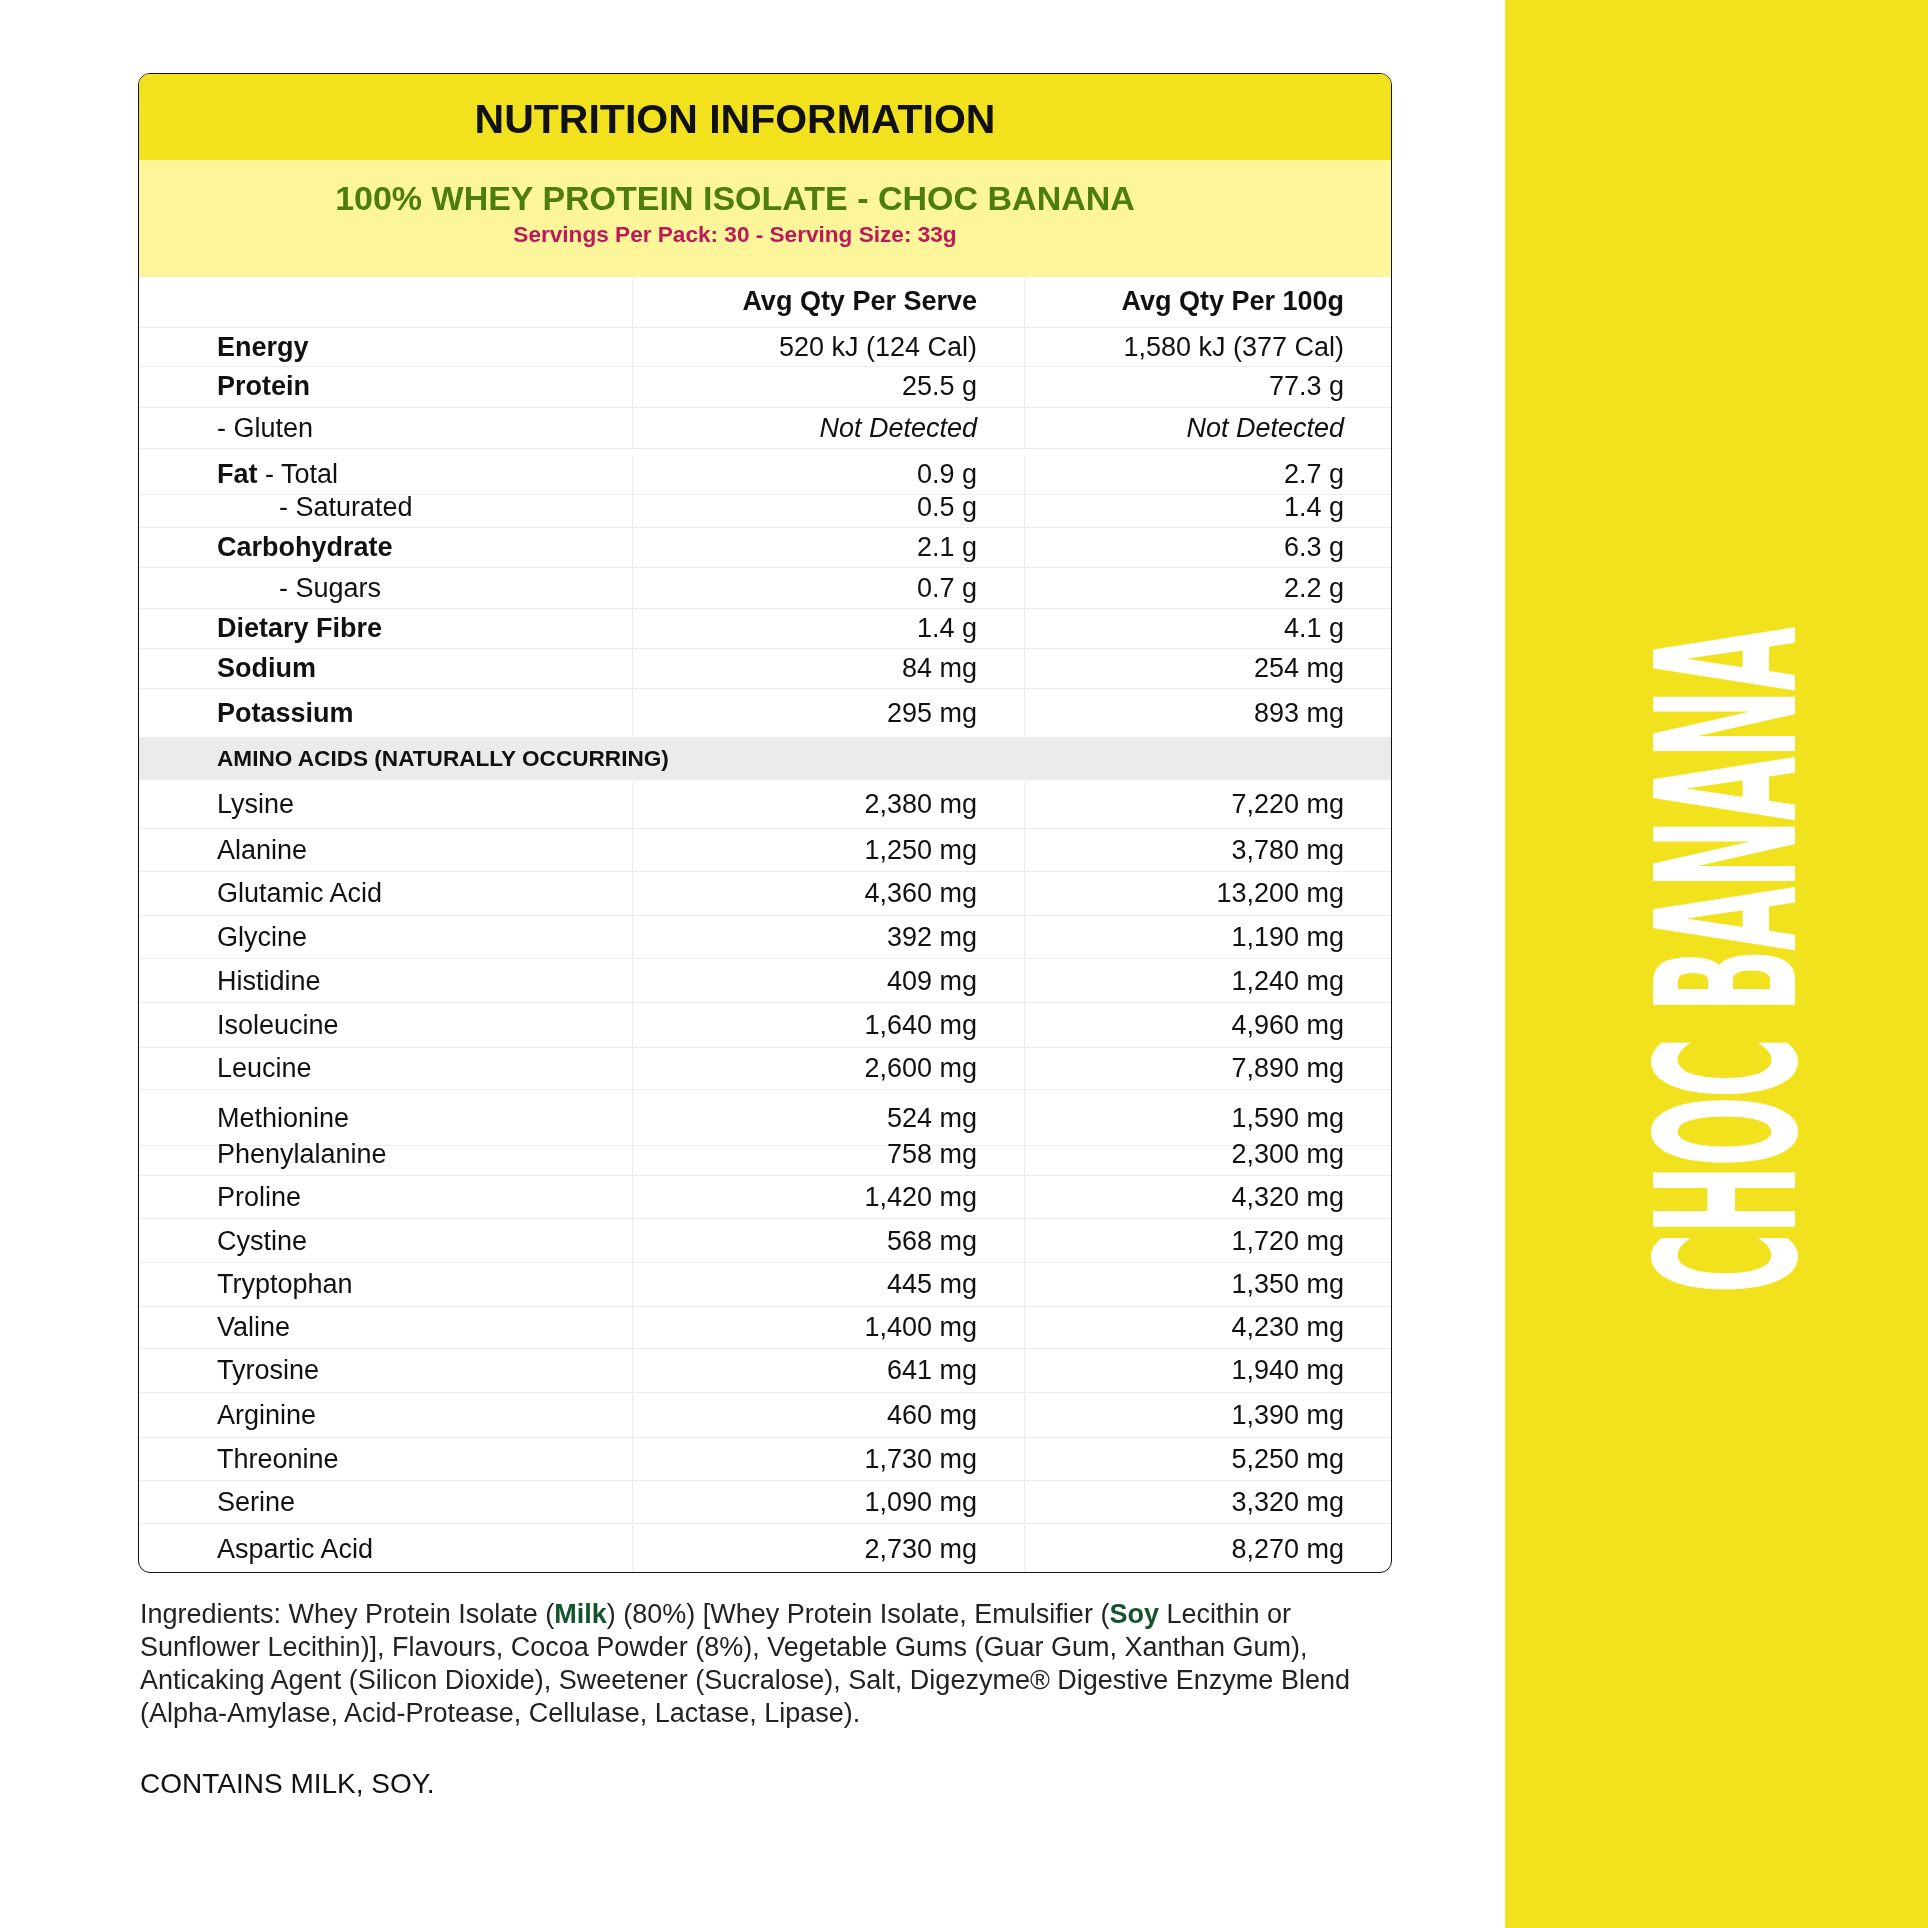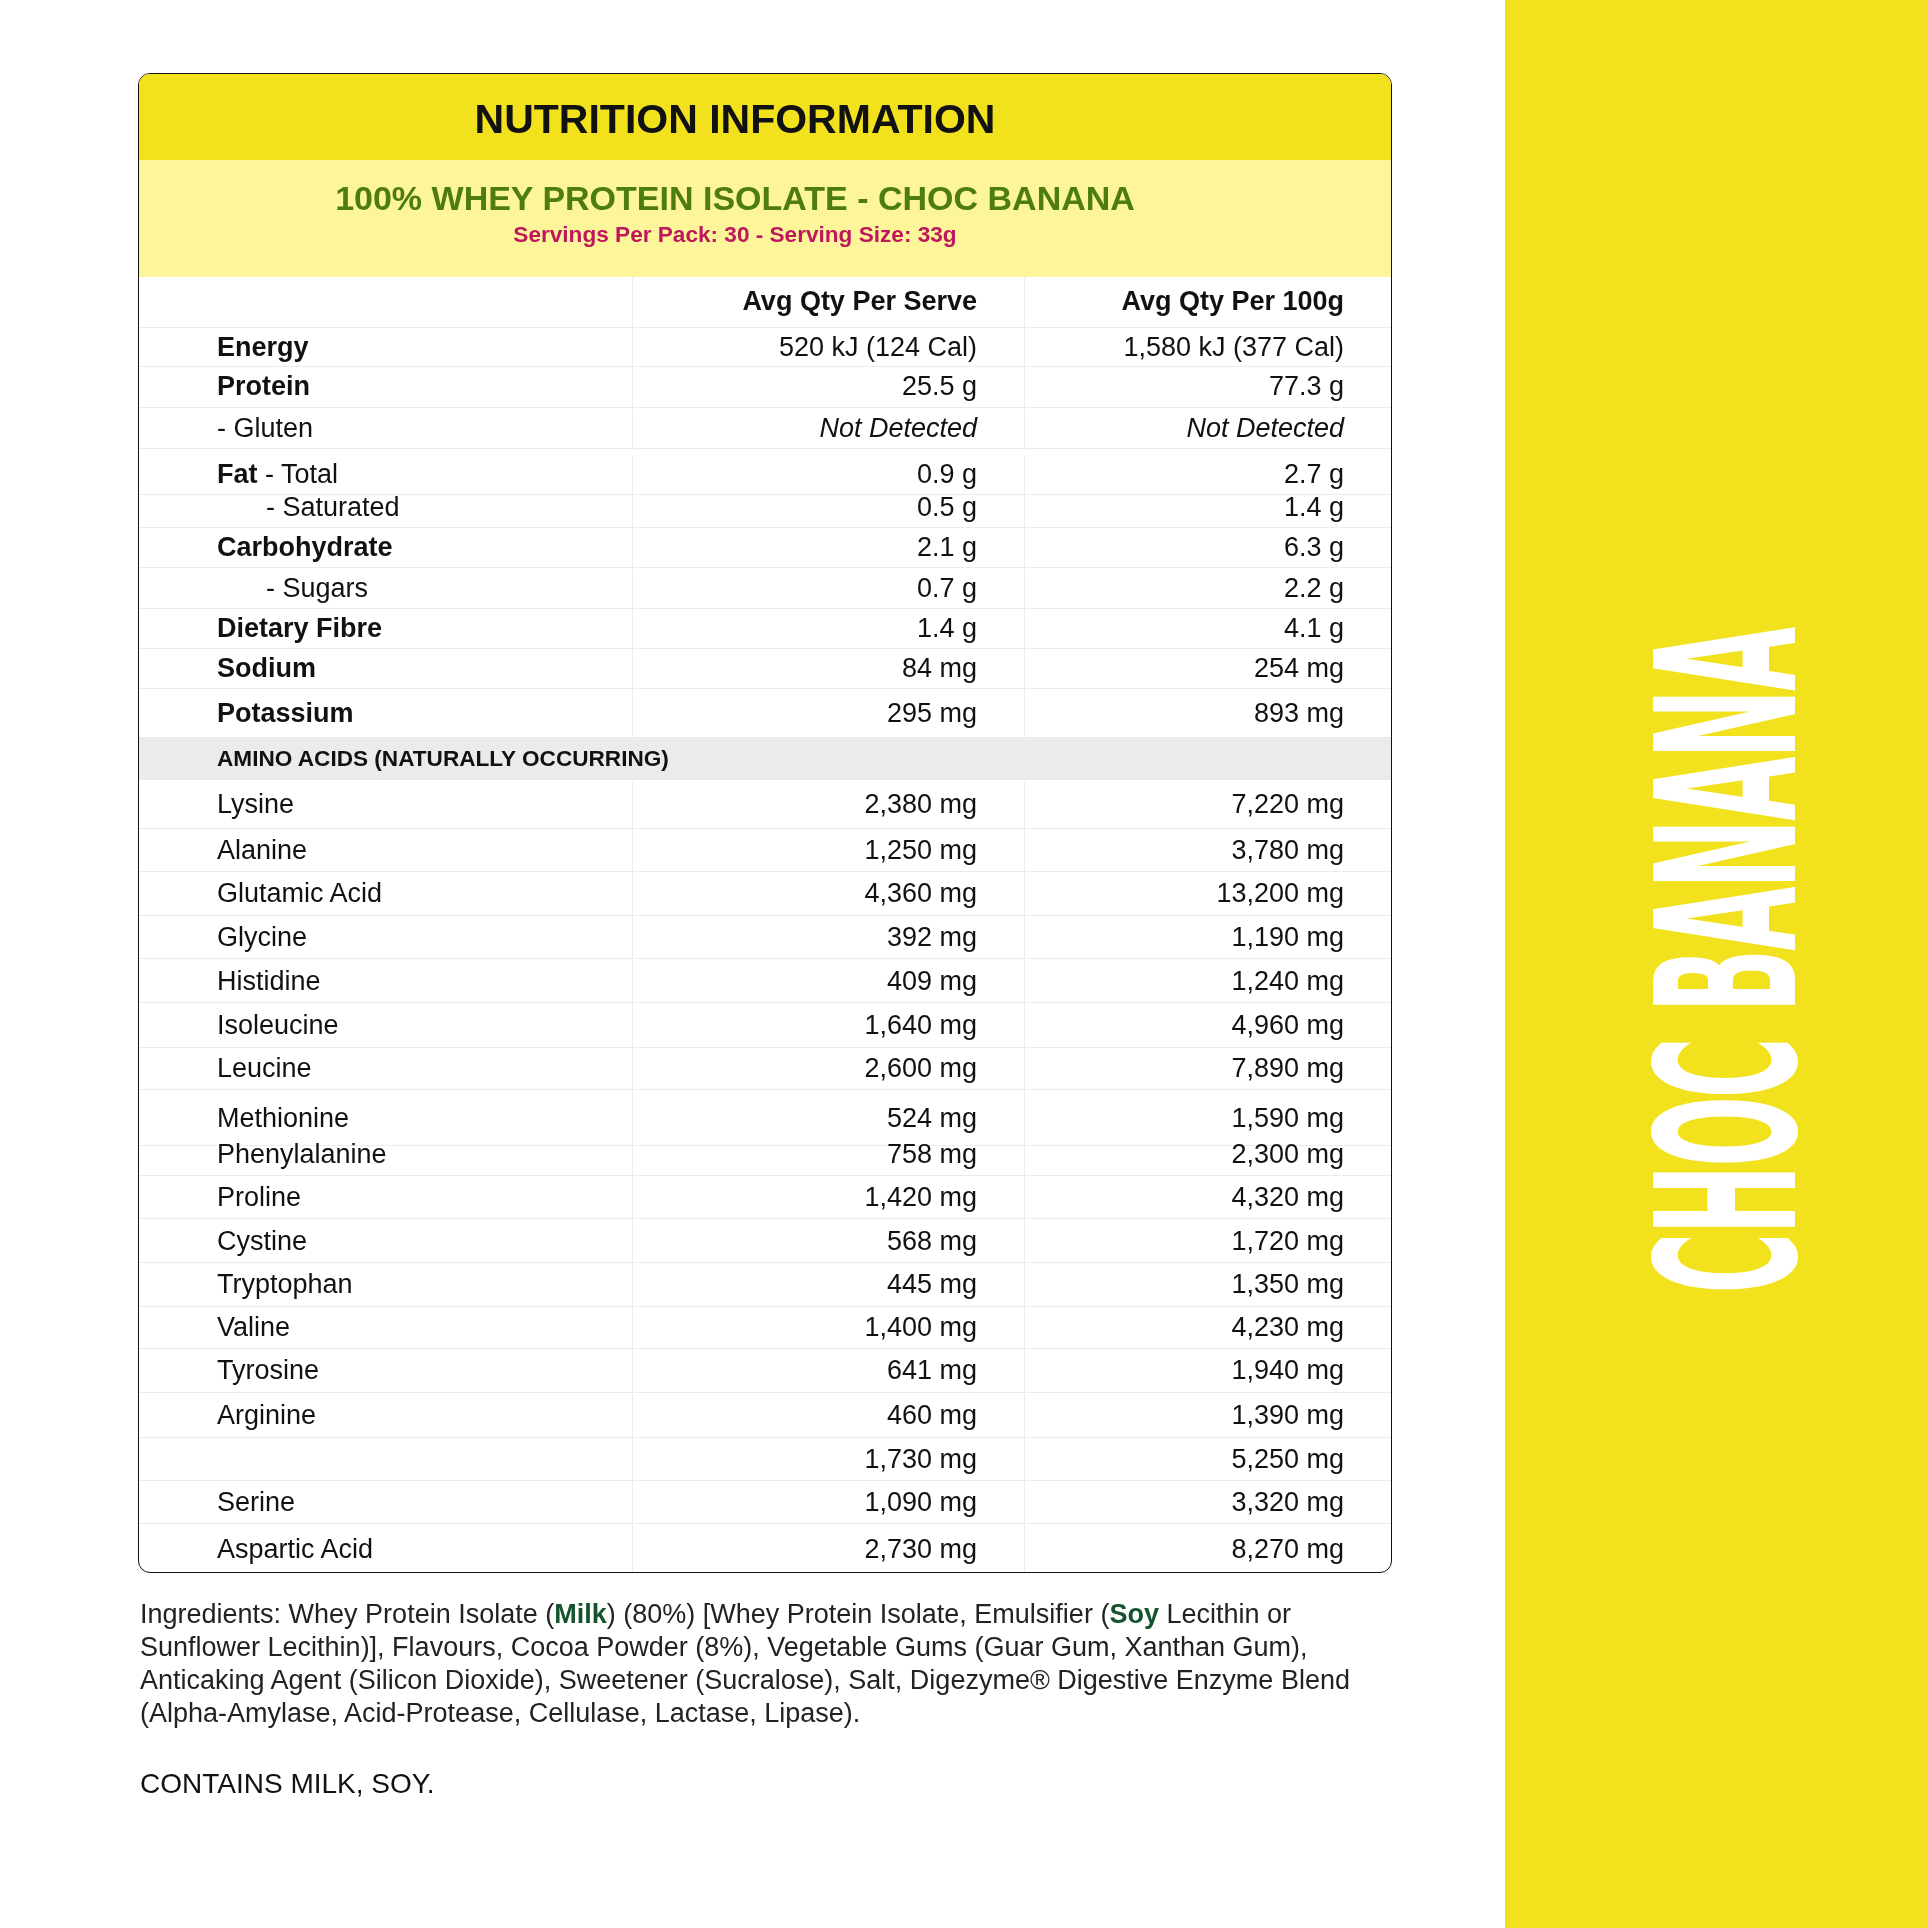--- a/index.html
+++ b/index.html
@@ -43,7 +43,7 @@
   .row.nob { border-bottom: none; }
   .cell { position: absolute; top: 0; bottom: 0; display: flex; align-items: center; font-size: 27px; white-space: nowrap; }
   .c-label { left: 78px; width: 414px; }
-  .c-label.indent { left: 127px; text-align: center; }
+  .c-label.indent { left: 140px; text-align: center; }
   .c-serve { left: 493px; width: 392px; justify-content: flex-end; padding-right: 47px; box-sizing: border-box; border-left: 1.9px solid #ececec; }
   .c-100g { left: 885px; width: 367px; justify-content: flex-end; padding-right: 47px; box-sizing: border-box; border-left: 1.9px solid #ececec; }
   .b { font-weight: 700; }

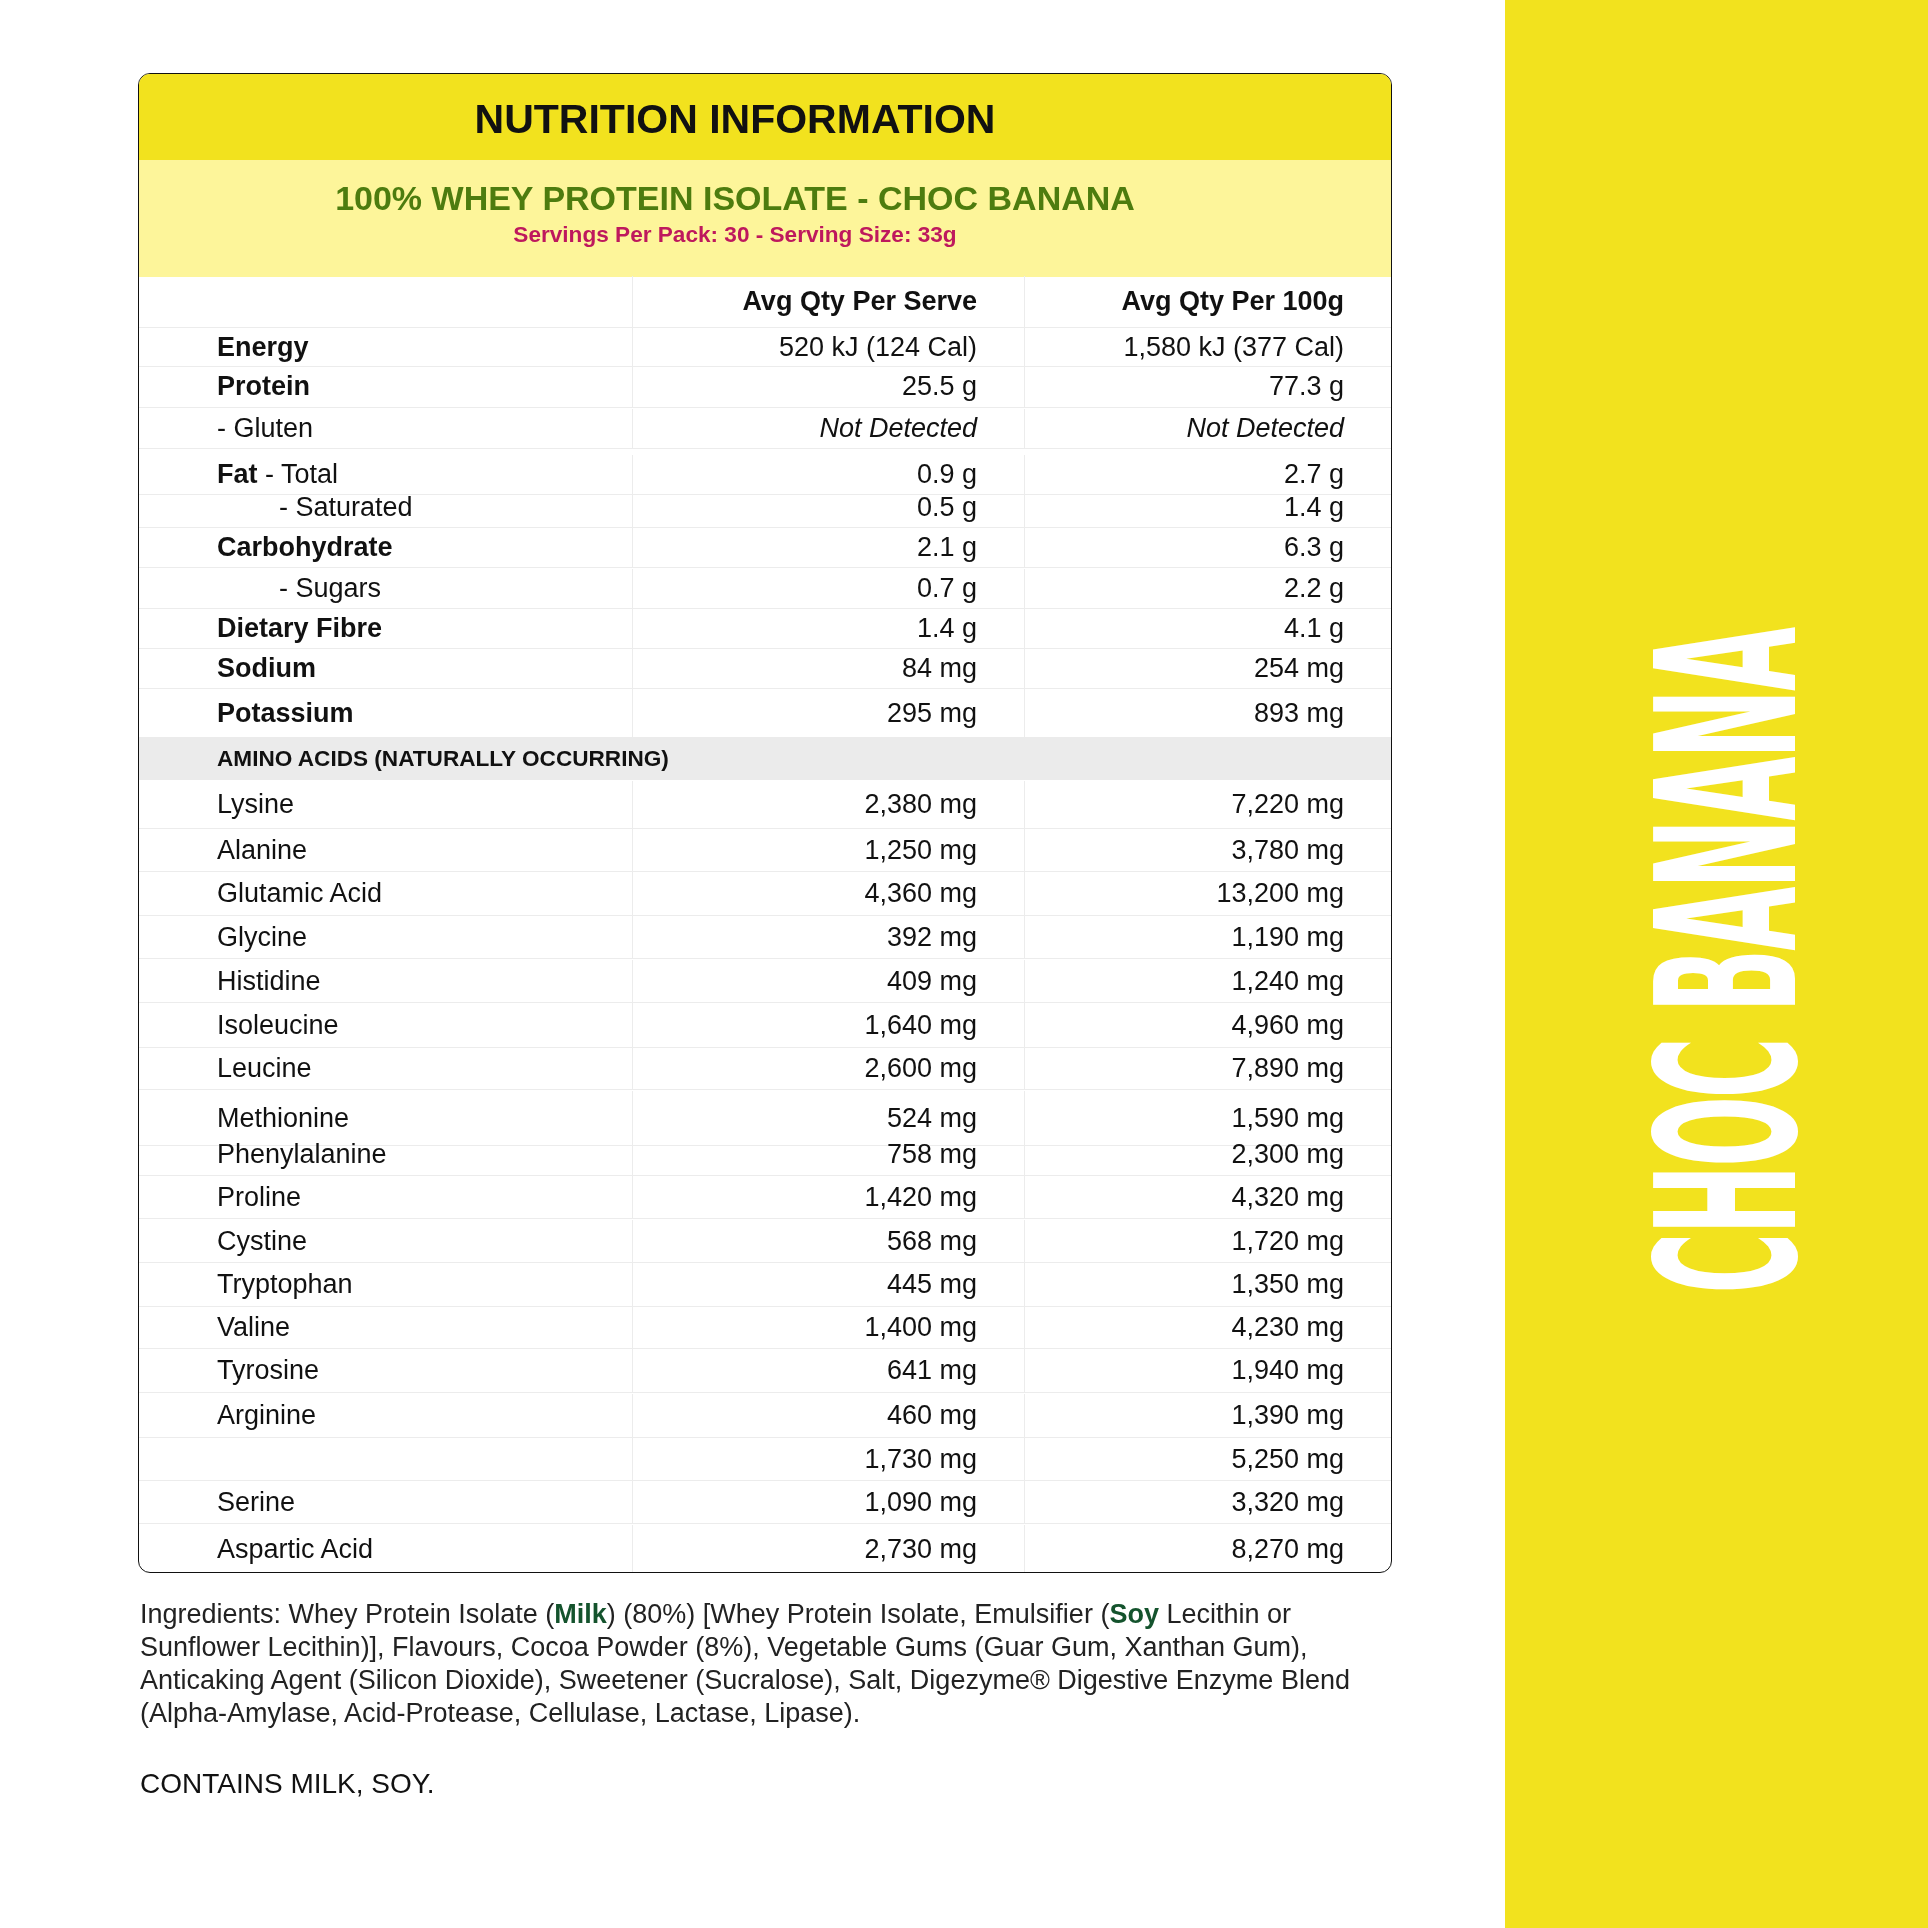--- a/index.html
+++ b/index.html
@@ -242,6 +242,7 @@
         <div class="cell c-100g">1,390 mg</div>
       </div>
       <div class="row" style="top: 1162px; height: 43px;">
+        <div class="cell c-label">Threonine</div>
         <div class="cell c-serve">1,730 mg</div>
         <div class="cell c-100g">5,250 mg</div>
       </div>

